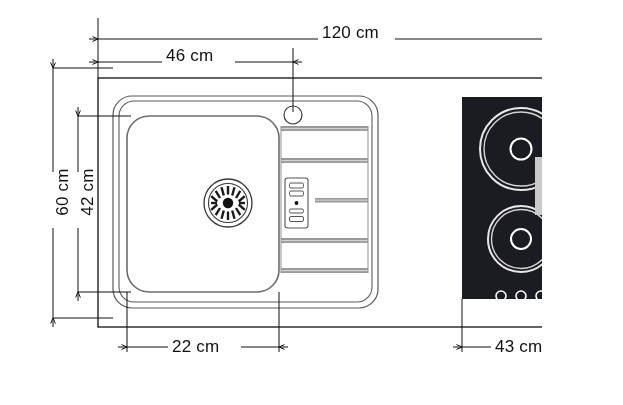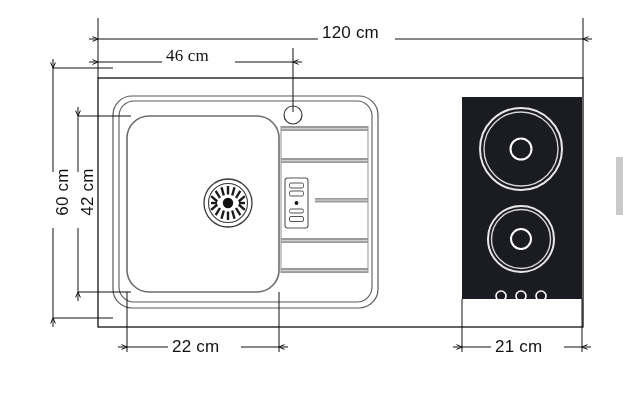--- a/index.html
+++ b/index.html
@@ -12,7 +12,7 @@
   }
   #canvas {
     position: relative;
-    width: 623px;
+    width: 542px;
     height: 405px;
     background: #ffffff;
     overflow: hidden;

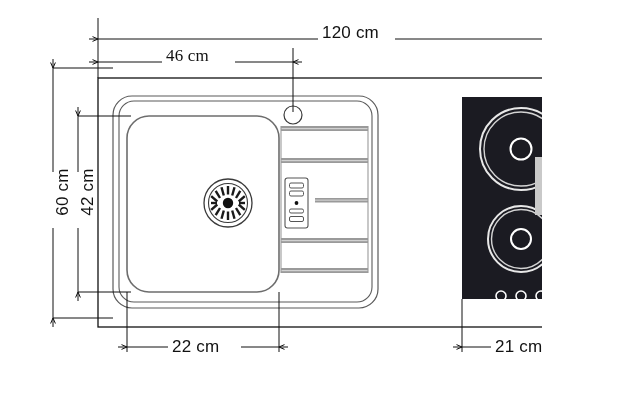--- a/index.html
+++ b/index.html
@@ -37,7 +37,7 @@
     transform: rotate(-90deg);
   }
   #d120 { left: 322px; top: 23px; }
-  #d46  { left: 166px; top: 46px; font-family: Liberation Serif, serif; }
+  #d46  { left: 166px; top: 46px; }
   #d34  { left: 172px; top: 337px; }
   #d29  { left: 495px; top: 337px; }
   #d60  { left: 39px;  top: 182px; }

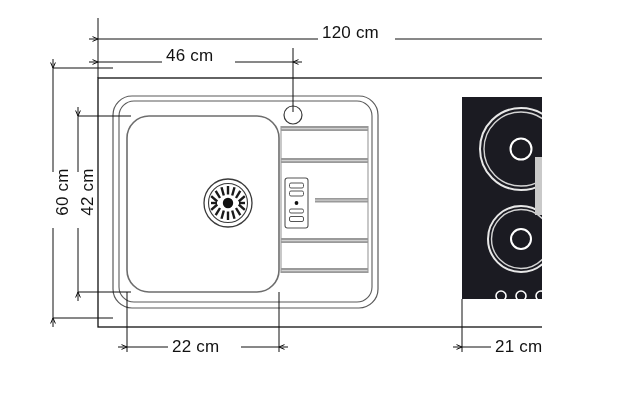--- a/index.html
+++ b/index.html
@@ -195,7 +195,7 @@
   <div class="dim-text" id="d120">120 cm</div>
   <div class="dim-text" id="d46">46 cm</div>
   <div class="dim-text" id="d34">22 cm</div>
-  <div class="dim-text" id="d29">21 cm</div>
+  <div class="dim-text" id="d29">43 cm</div>
   <div class="dim-text dim-vert" id="d60">60 cm</div>
   <div class="dim-text dim-vert" id="d42">42 cm</div>
 

